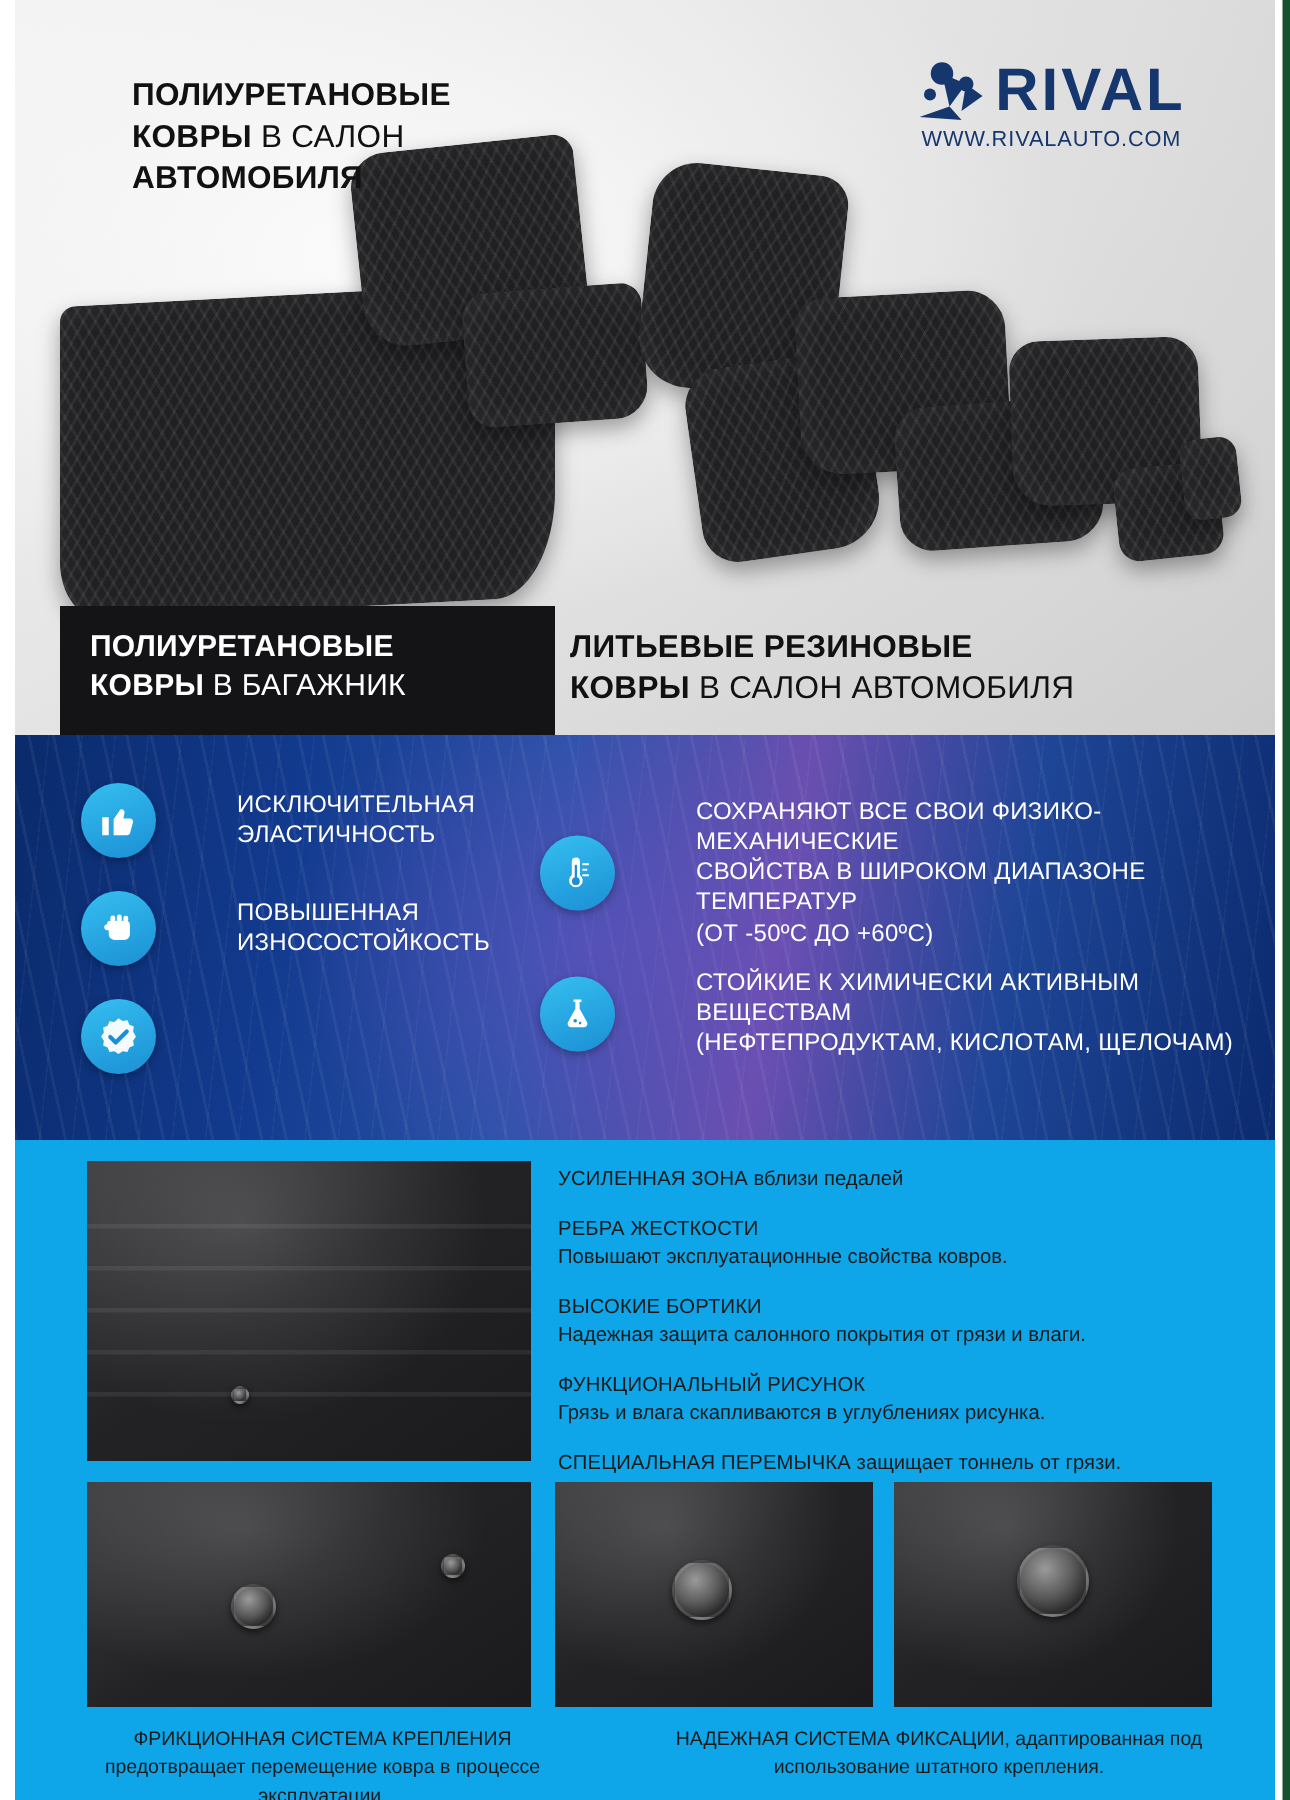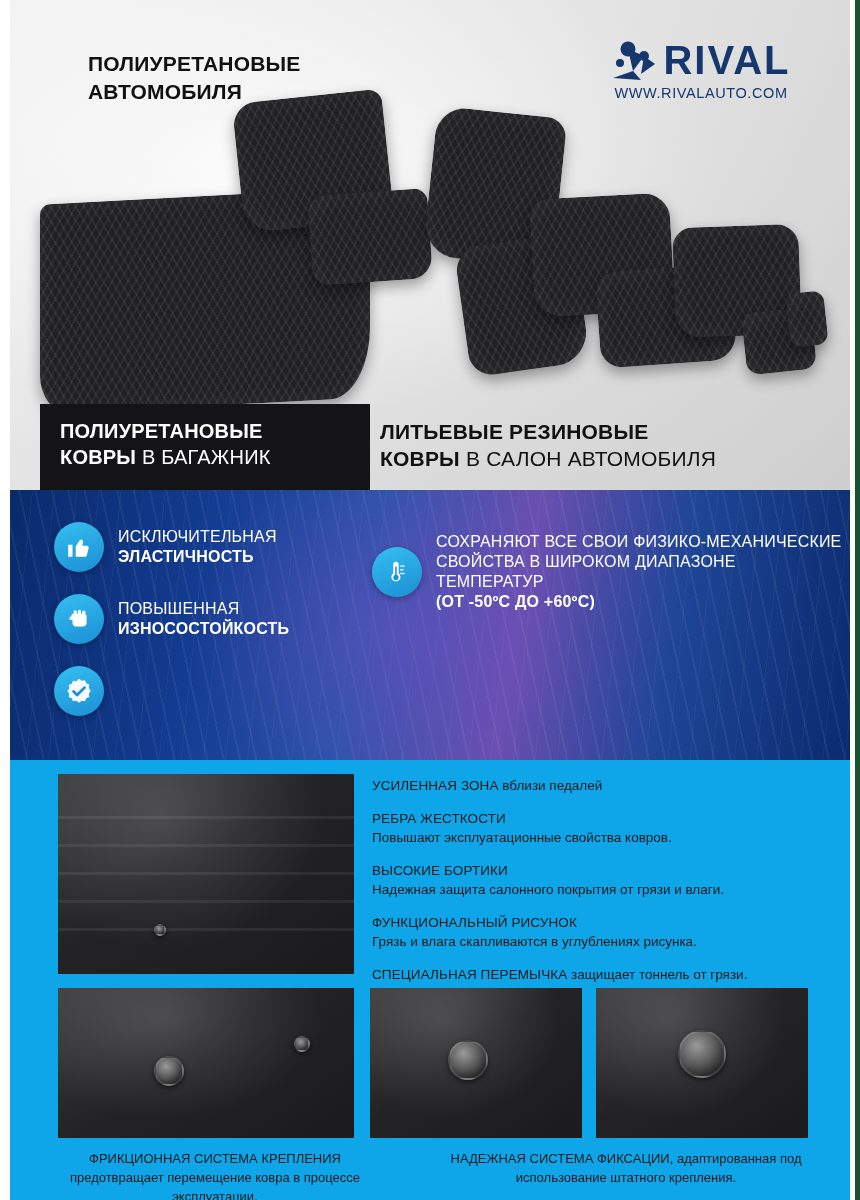--- a/index.html
+++ b/index.html
@@ -227,6 +227,7 @@
 
     <div class="hero-title">
       <span class="l1">ПОЛИУРЕТАНОВЫЕ</span>
+      <span class="l2"><b>КОВРЫ</b><span> В САЛОН</span></span>
       <span class="l3">АВТОМОБИЛЯ</span>
     </div>
 

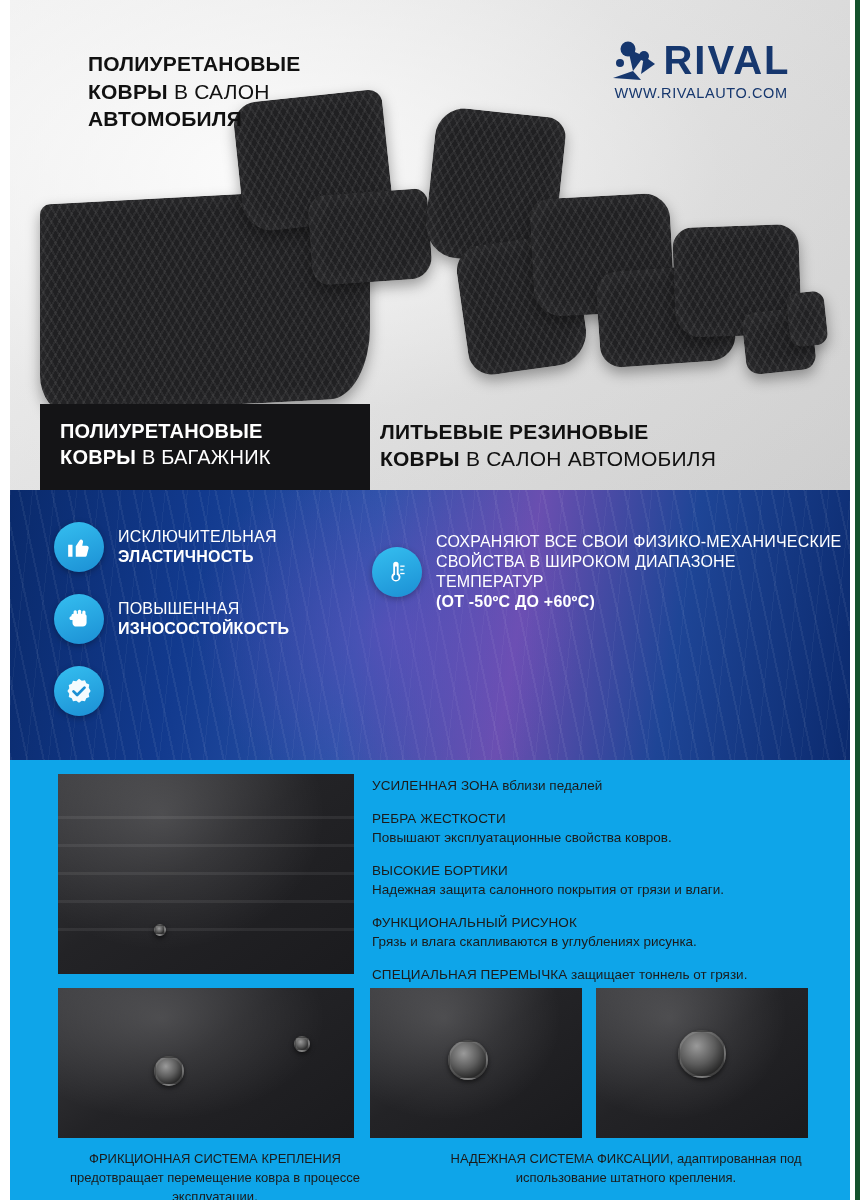--- a/index.html
+++ b/index.html
@@ -160,7 +160,7 @@
   #feat-3 { left: 44px; top: 176px; width: 300px; }
   #feat-4 { left: 362px; top: 42px; width: 470px; }
   #feat-5 { left: 350px; top: 156px; width: 470px; }
-  .feat-text .line { display: block; }
+  .feat-text .line { display: block; margin-left: 40px; }
 
   
   .details { position: relative; width: 840px; height: 497px; background: #0ea5e9; }

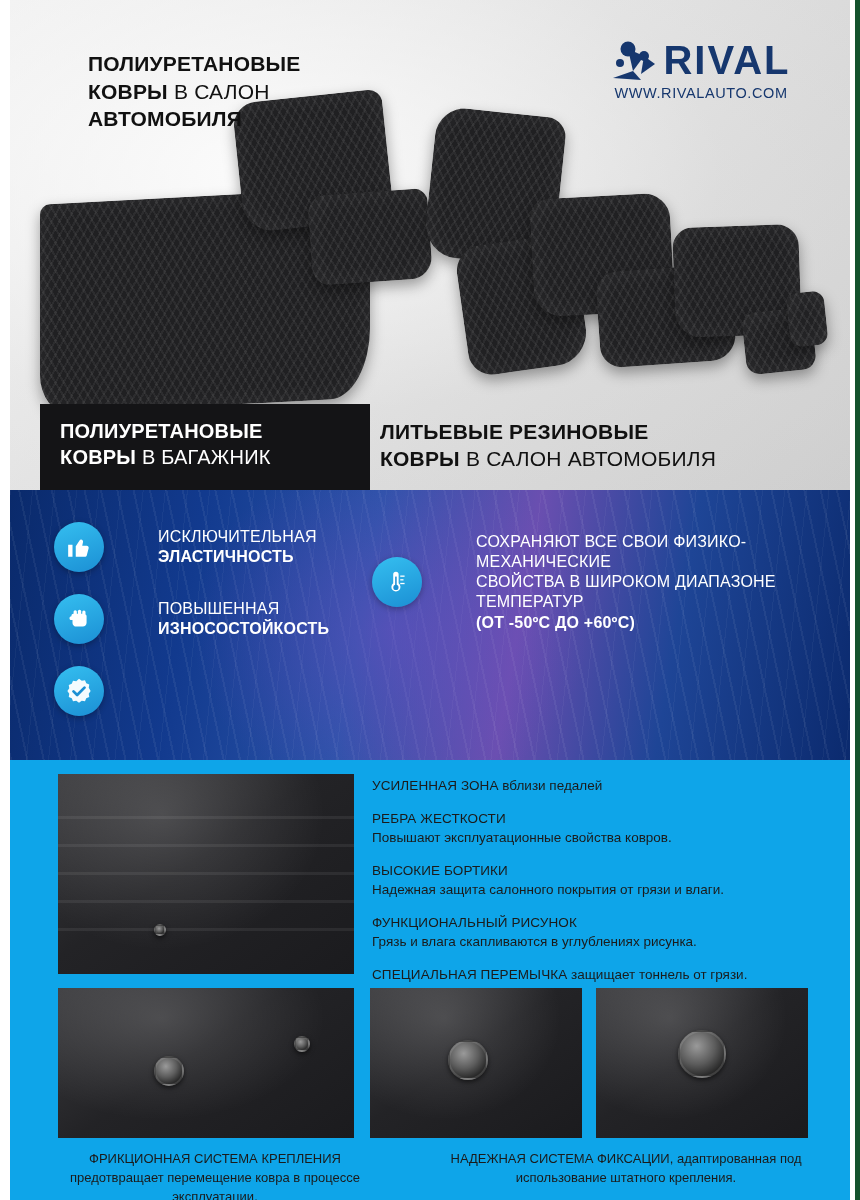--- a/index.html
+++ b/index.html
@@ -158,7 +158,7 @@
   #feat-1 { left: 44px; top: 32px; width: 280px; }
   #feat-2 { left: 44px; top: 104px; width: 280px; }
   #feat-3 { left: 44px; top: 176px; width: 300px; }
-  #feat-4 { left: 362px; top: 42px; width: 470px; }
+  #feat-4 { left: 350px; top: 42px; width: 470px; }
   #feat-5 { left: 350px; top: 156px; width: 470px; }
   .feat-text .line { display: block; margin-left: 40px; }
 

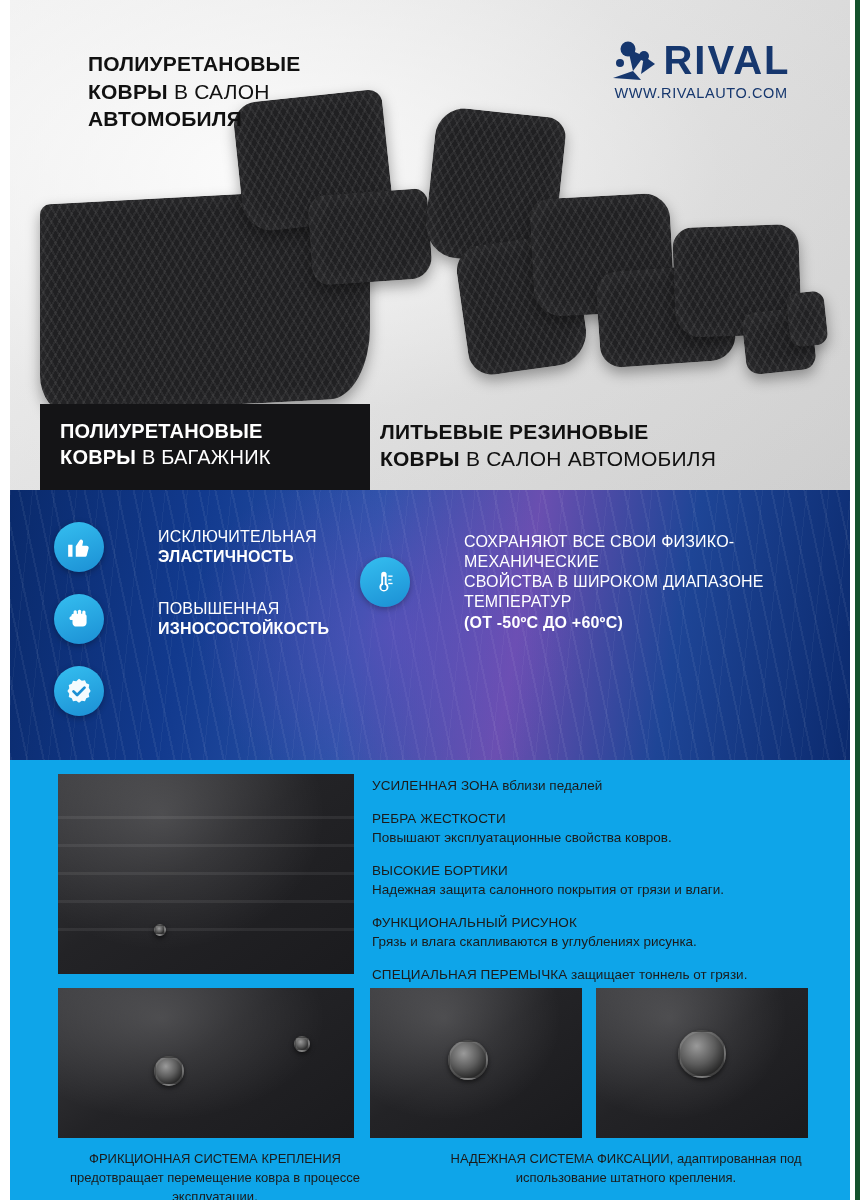--- a/index.html
+++ b/index.html
@@ -154,7 +154,7 @@
     box-shadow: 0 2px 6px rgba(0,0,0,0.3);
   }
   .feat-text { color: #fff; font-size: 16px; line-height: 1.26; letter-spacing: 0.2px; }
-  .feat-text b { font-weight: 700; }
+  .feat-text b { font-weight: 400; }
   #feat-1 { left: 44px; top: 32px; width: 280px; }
   #feat-2 { left: 44px; top: 104px; width: 280px; }
   #feat-3 { left: 44px; top: 176px; width: 300px; }

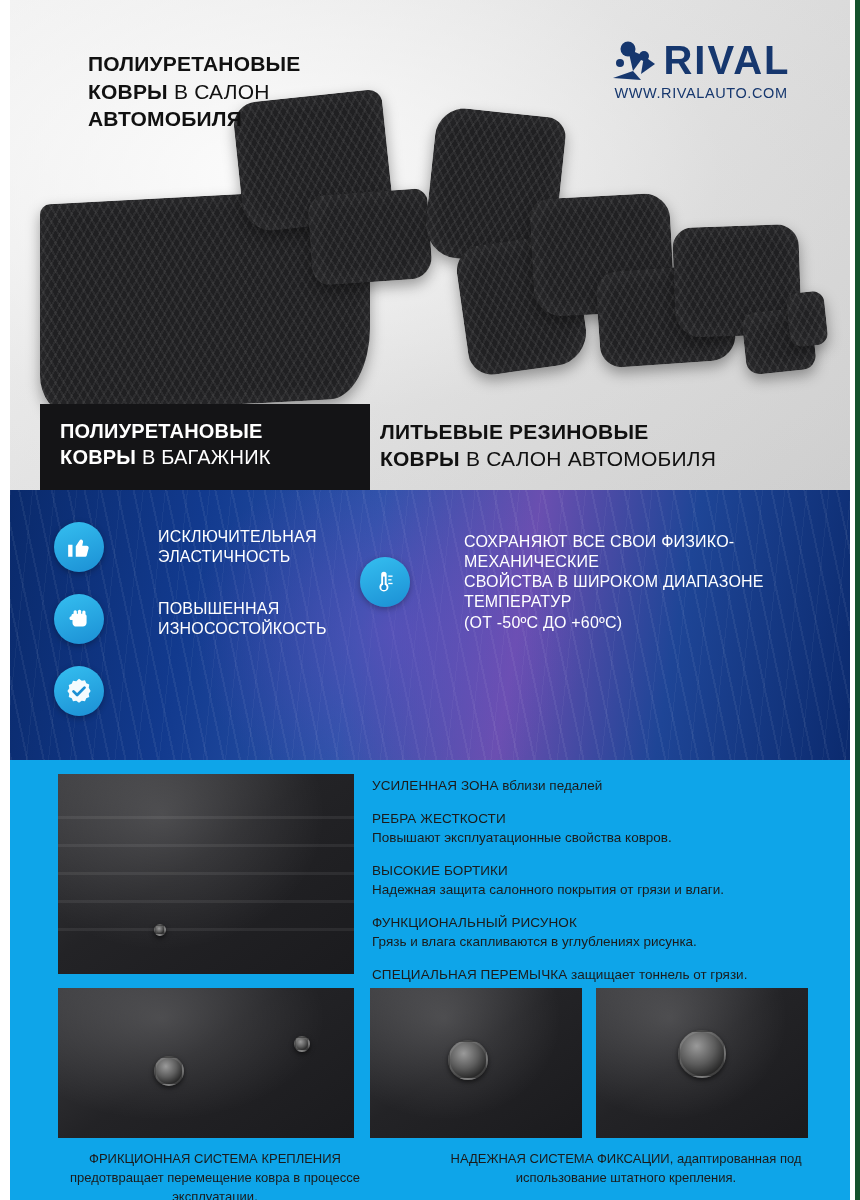--- a/index.html
+++ b/index.html
@@ -317,6 +317,19 @@
       </span>
     </div>
 
+    <div class="feat" id="feat-5">
+      <span class="feat-icon">
+        <svg width="26" height="26" viewBox="0 0 24 24" fill="#fff" aria-hidden="true">
+          <path d="M9.6 3h4.8v1.6h-1.1v4.1l4.5 8.2c.8 1.5-.2 3.3-1.9 3.3H8.1c-1.7 0-2.7-1.8-1.9-3.3l4.5-8.2V4.6H9.6z"></path>
+          <circle cx="10.6" cy="16.2" r="1.1" fill="#1b8fd4"></circle>
+          <circle cx="13.6" cy="17.6" r="0.8" fill="#1b8fd4"></circle>
+        </svg>
+      </span>
+      <span class="feat-text">
+        <span class="line">СТОЙКИЕ К ХИМИЧЕСКИ АКТИВНЫМ ВЕЩЕСТВАМ</span>
+        <span class="line">(НЕФТЕПРОДУКТАМ, КИСЛОТАМ, ЩЕЛОЧАМ)</span>
+      </span>
+    </div>
   </section>
 
   <section class="details">

